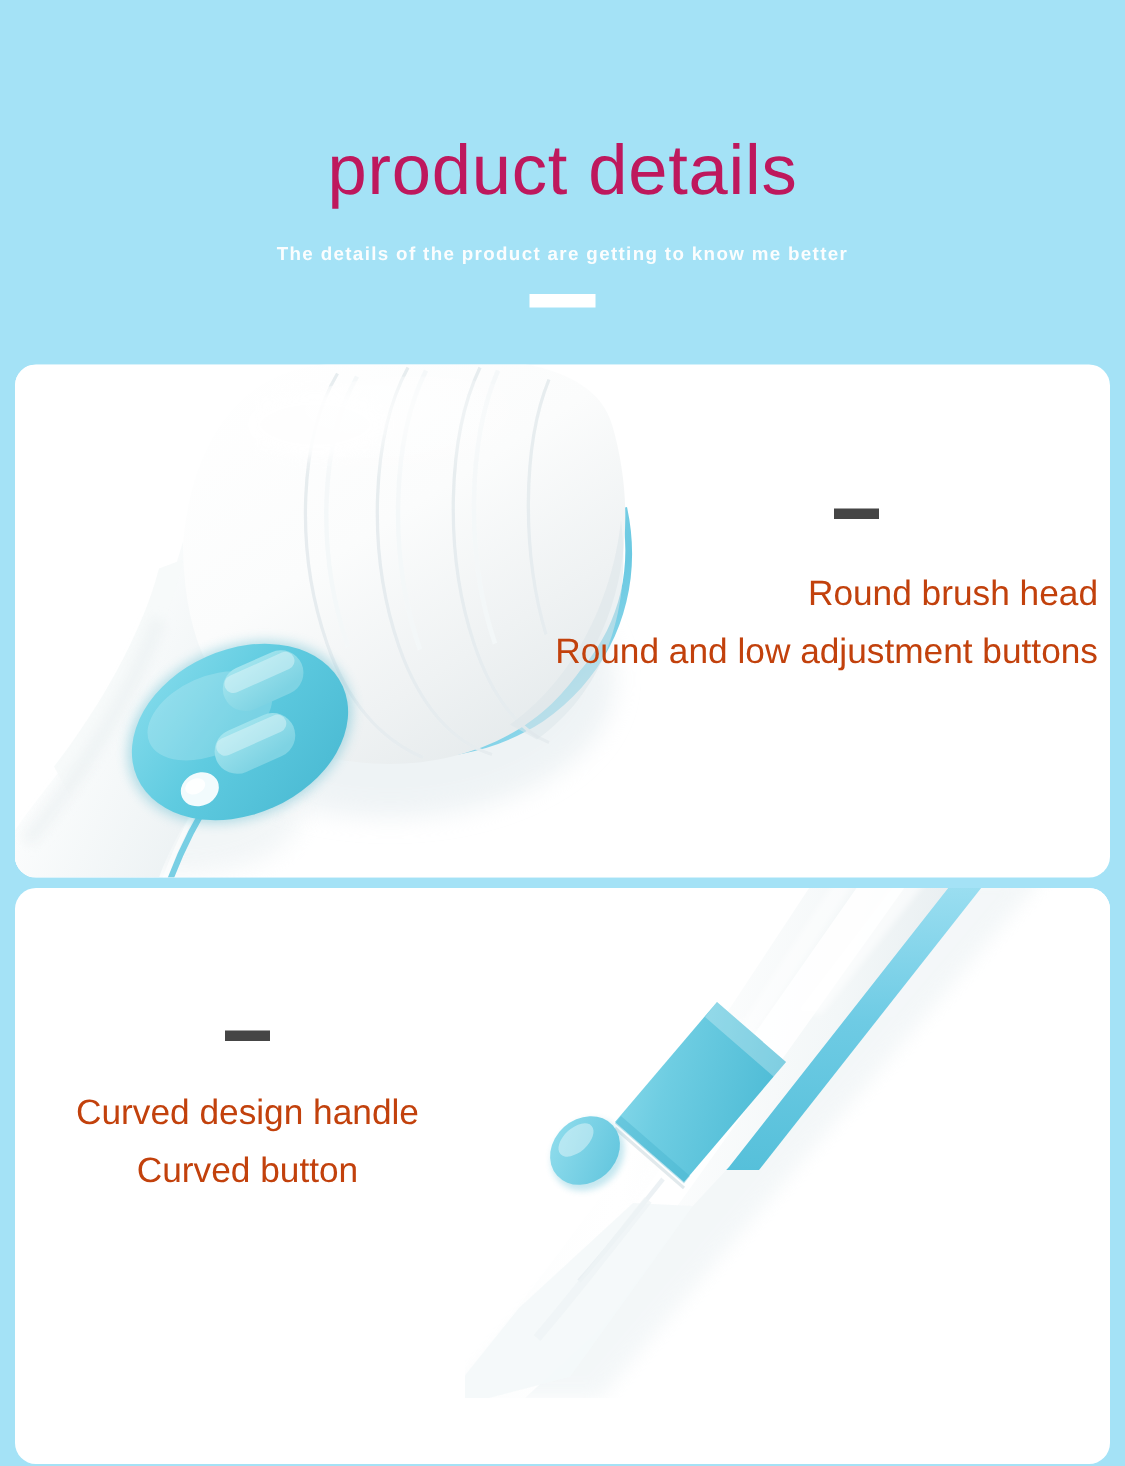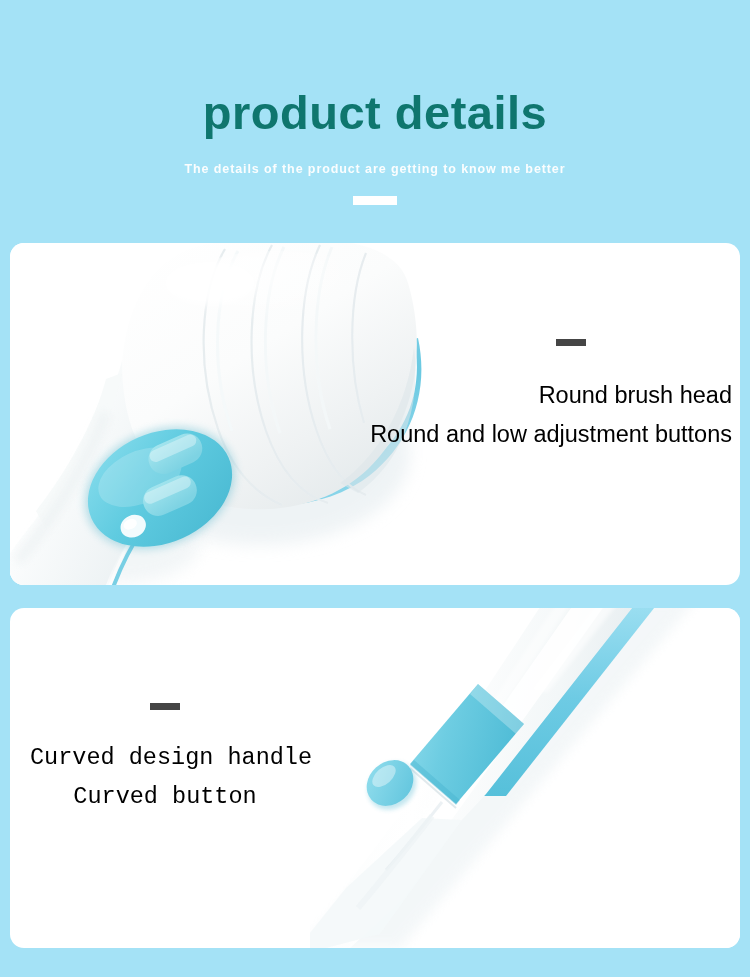--- a/index.html
+++ b/index.html
@@ -17,7 +17,7 @@
   .title {
     position:absolute; left:0; top:89px; width:750px;
     text-align:center;
-    font-size:47px; font-weight:bold; color:#0f766e;
+    font-size:47px; font-weight:normal; color:#be185d;
     letter-spacing:0.5px; line-height:1.0;
     font-family:"Liberation Sans", sans-serif;
   }

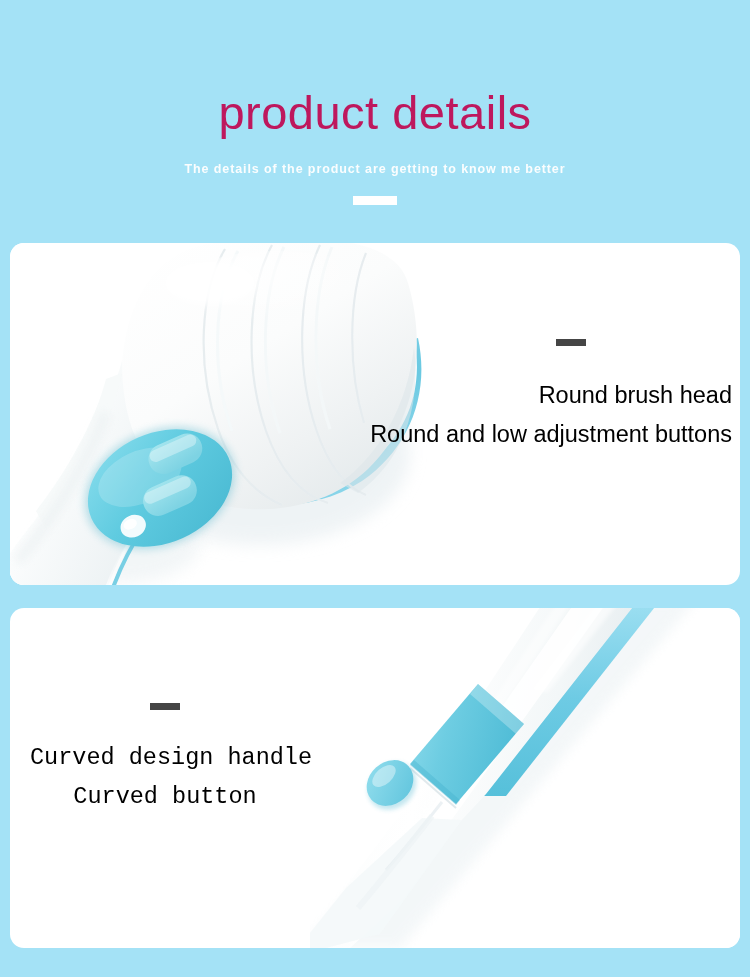--- a/index.html
+++ b/index.html
@@ -45,7 +45,7 @@
   .textblock { position:absolute; }
   .dash { width:30px; height:7px; background:#454545; }
   .feature-line {
-    color:#000000; font-size:23.5px; line-height:39px;
+    color:#c2410c; font-size:23.5px; line-height:39px;
     white-space:nowrap; font-weight:normal;
   }
 

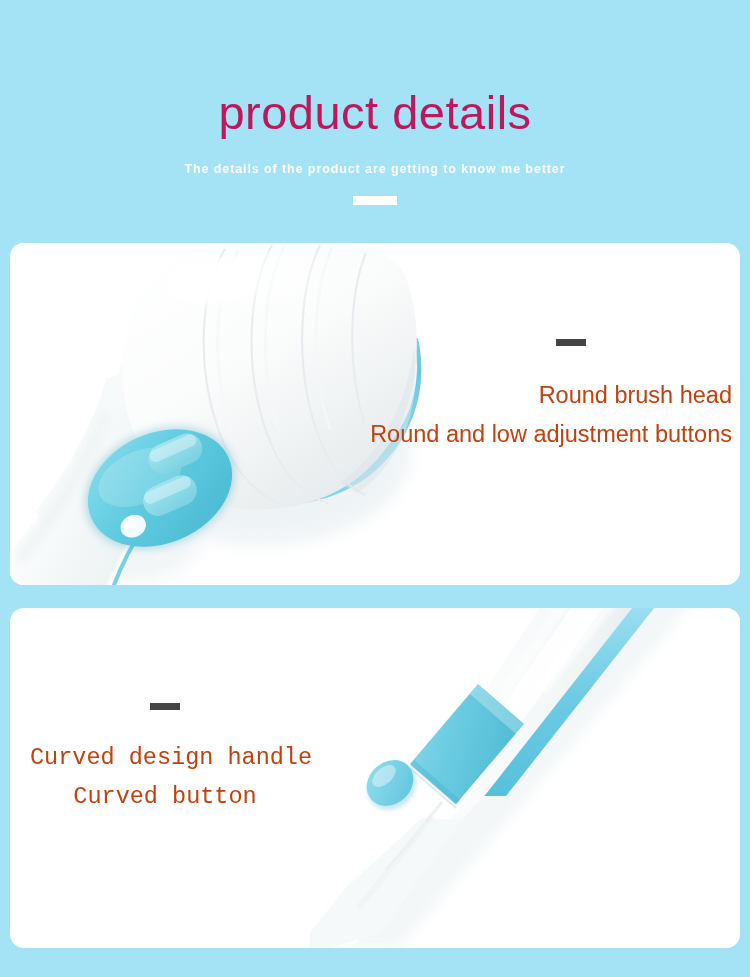--- a/index.html
+++ b/index.html
@@ -39,7 +39,7 @@
     background:#ffffff; border-radius:14px; overflow:hidden;
   }
   #card-1 { top:243px; height:342px; }
-  #card-2 { top:608px; height:340px;font-family:Liberation Mono, monospace; }
+  #card-2 { top:592px; height:384px; }
 
   
   .textblock { position:absolute; }

